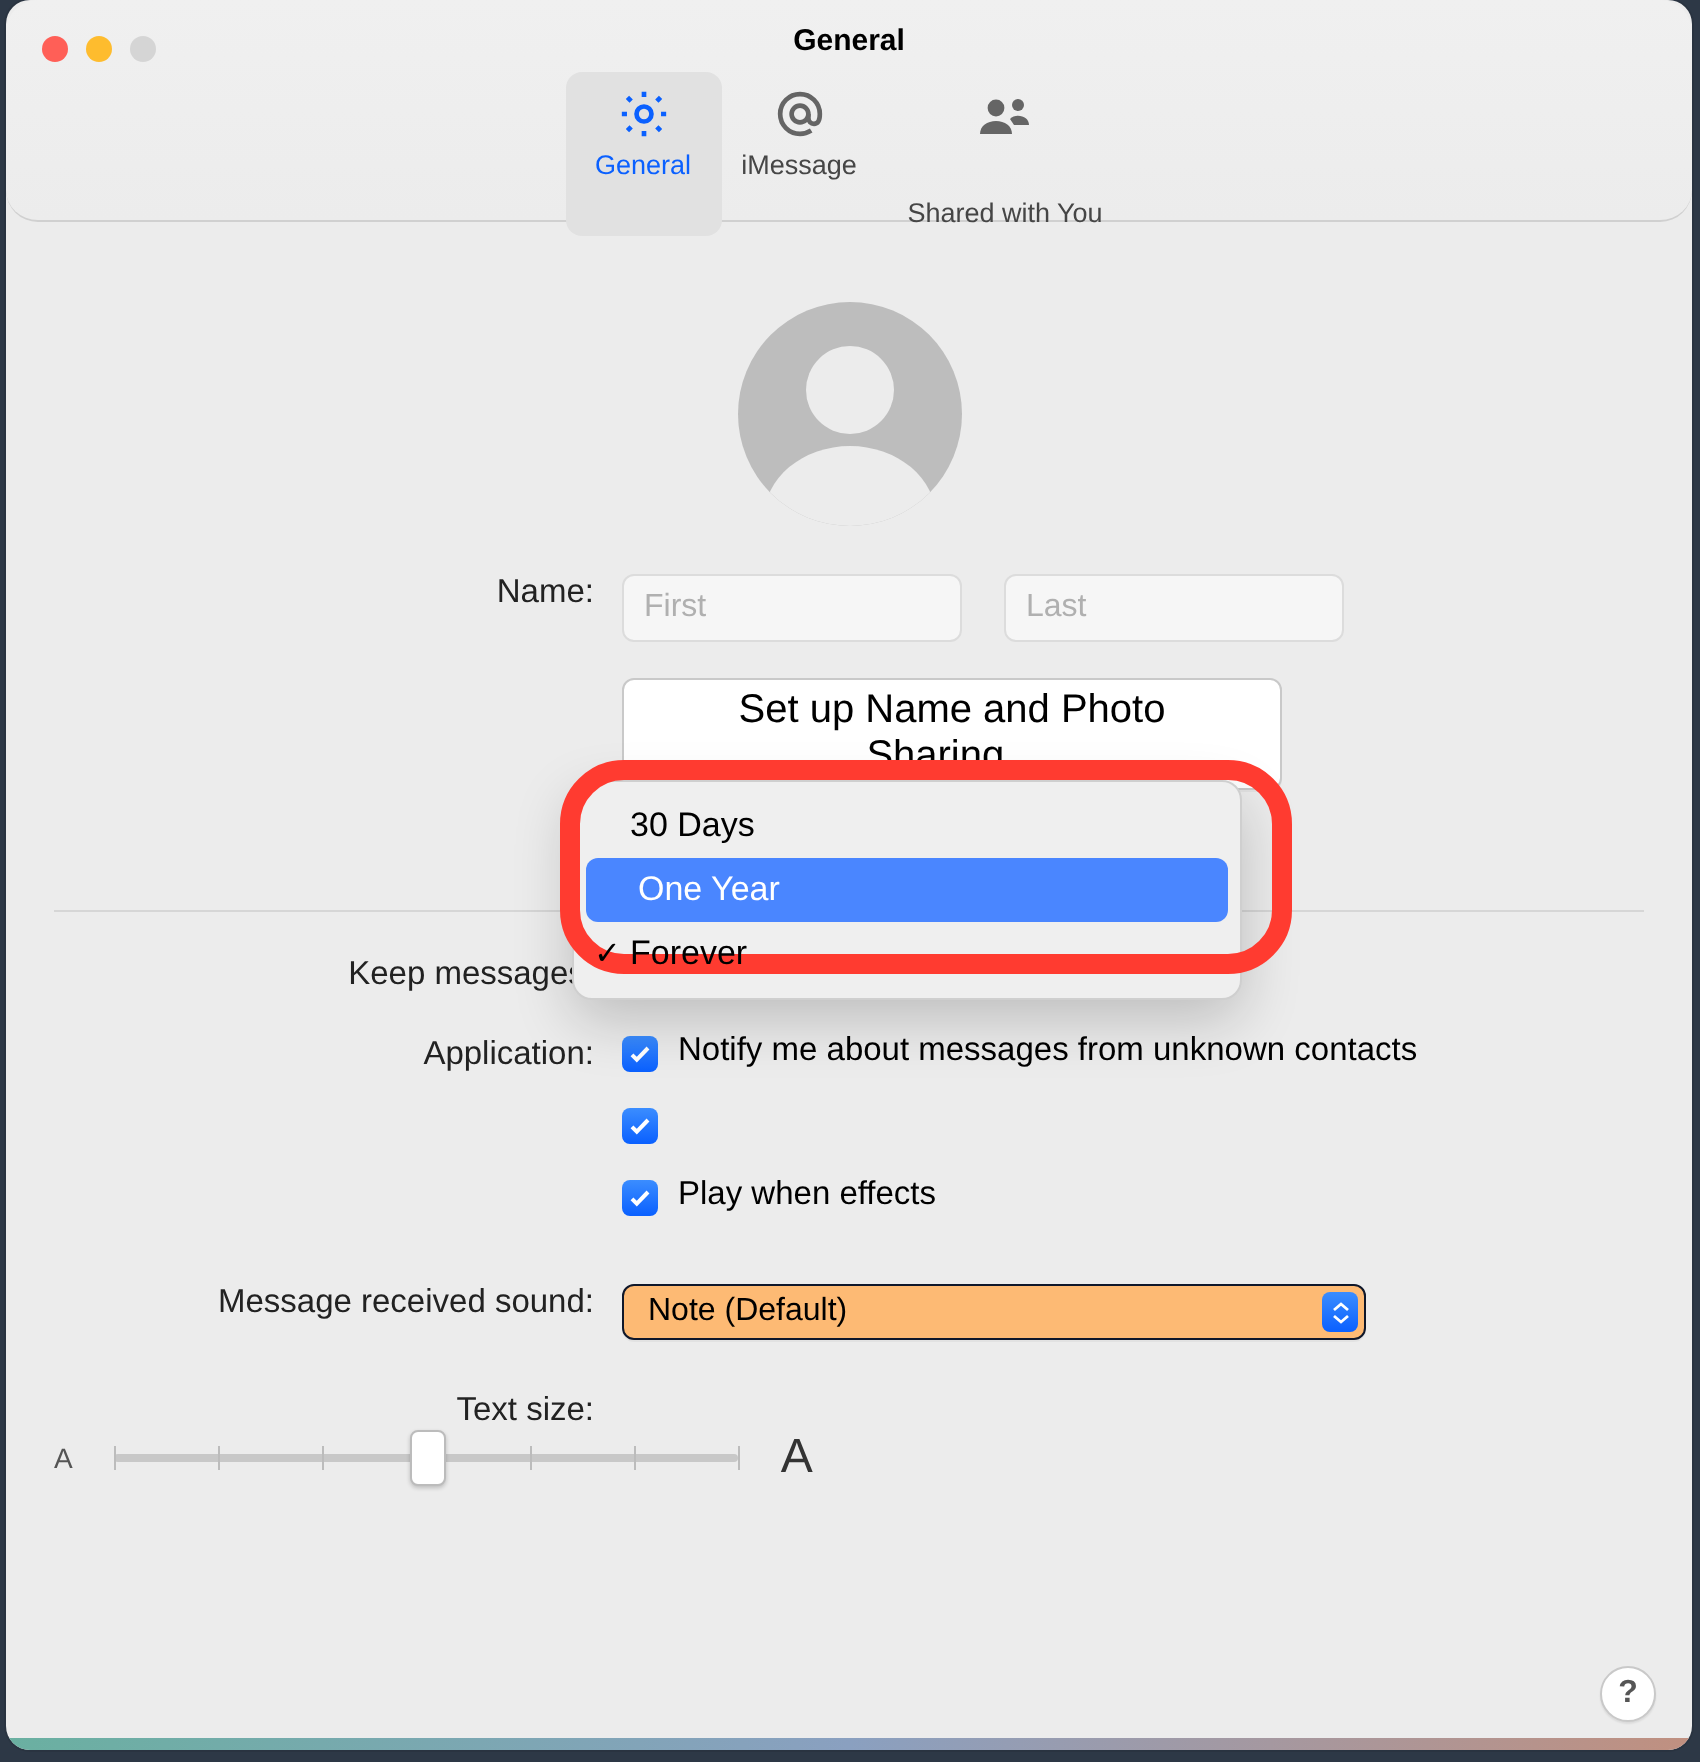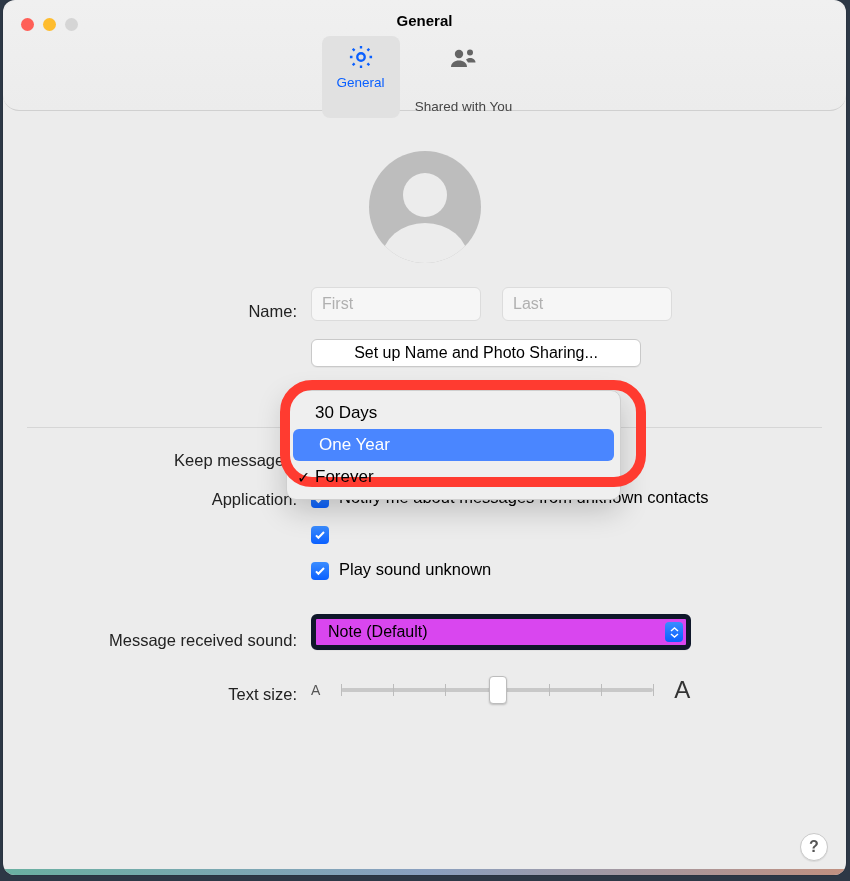--- a/index.html
+++ b/index.html
@@ -286,6 +286,15 @@
           </svg>
         </div>
         <div class="tlabel">General</div>
+      </div>
+      <div class="tab">
+        <div class="ticon">
+          <svg width="28" height="28" viewBox="0 0 24 24" fill="none" stroke="currentColor" stroke-width="2">
+            <circle cx="12" cy="12" r="3.6"></circle>
+            <path d="M15.6 12v1.6c0 1.5 1 2.6 2.4 2.6 1.6 0 2.5-1.4 2.5-4.2 0-4.7-3.8-8.5-8.5-8.5S3.5 7.3 3.5 12 7.3 20.5 12 20.5c1.8 0 3.4-.5 4.8-1.4"></path>
+          </svg>
+        </div>
+        <div class="tlabel">iMessage</div>
       </div>
       <div class="tab wide">
         <div class="ticon">

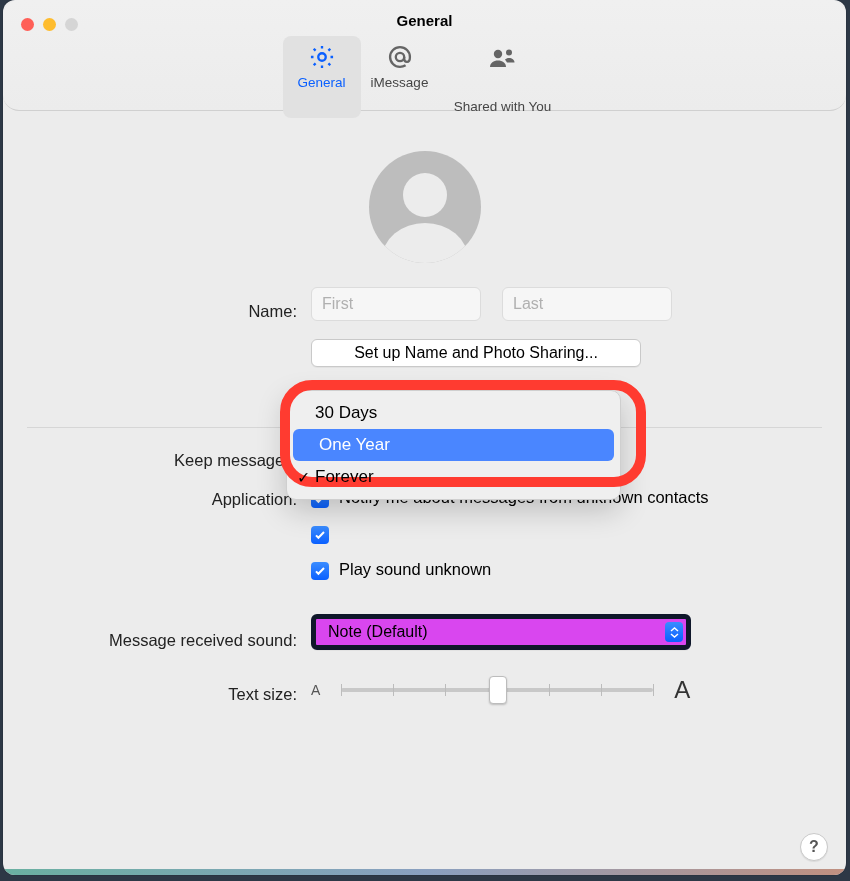--- a/index.html
+++ b/index.html
@@ -95,7 +95,7 @@
   }
 
   .form-row{
-    display:flex; align-items:flex-end;
+    display:flex; align-items:flex-start;
     margin:0 24px 18px;
   }
   .form-row.top{align-items:flex-start;}

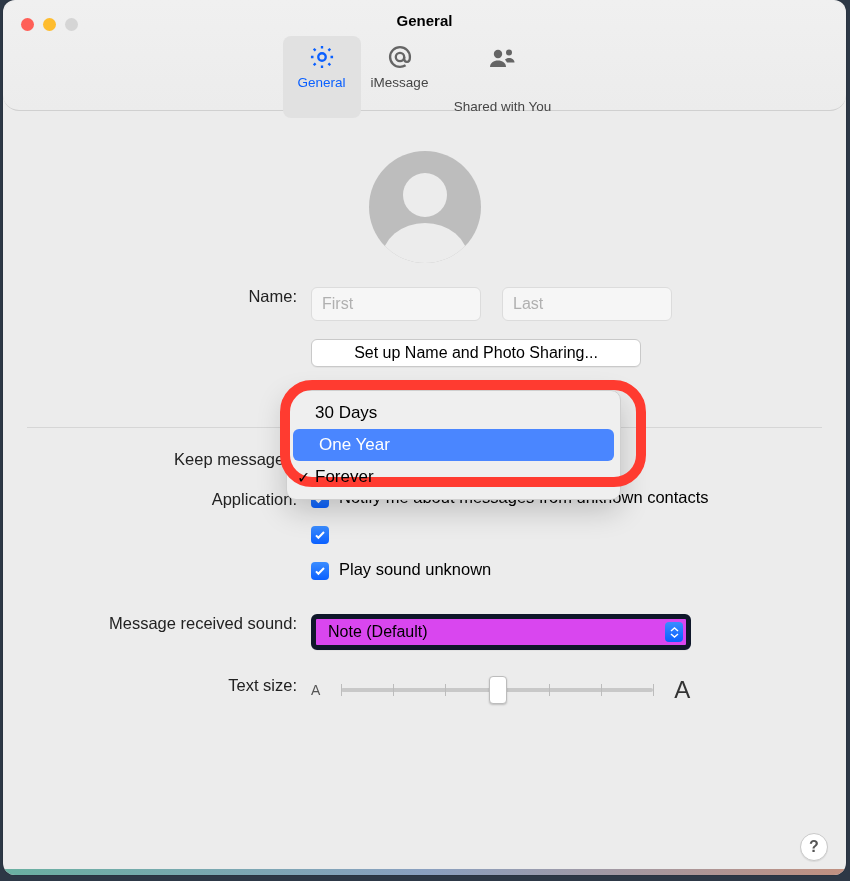--- a/index.html
+++ b/index.html
@@ -123,7 +123,7 @@
     border:1px solid #c9c9c9;
     border-radius:6px;
     padding:4px 16px;
-    font-size:16px;
+    font-size:20px;
     box-shadow:0 1px 0 rgba(0,0,0,.04);
   }
 

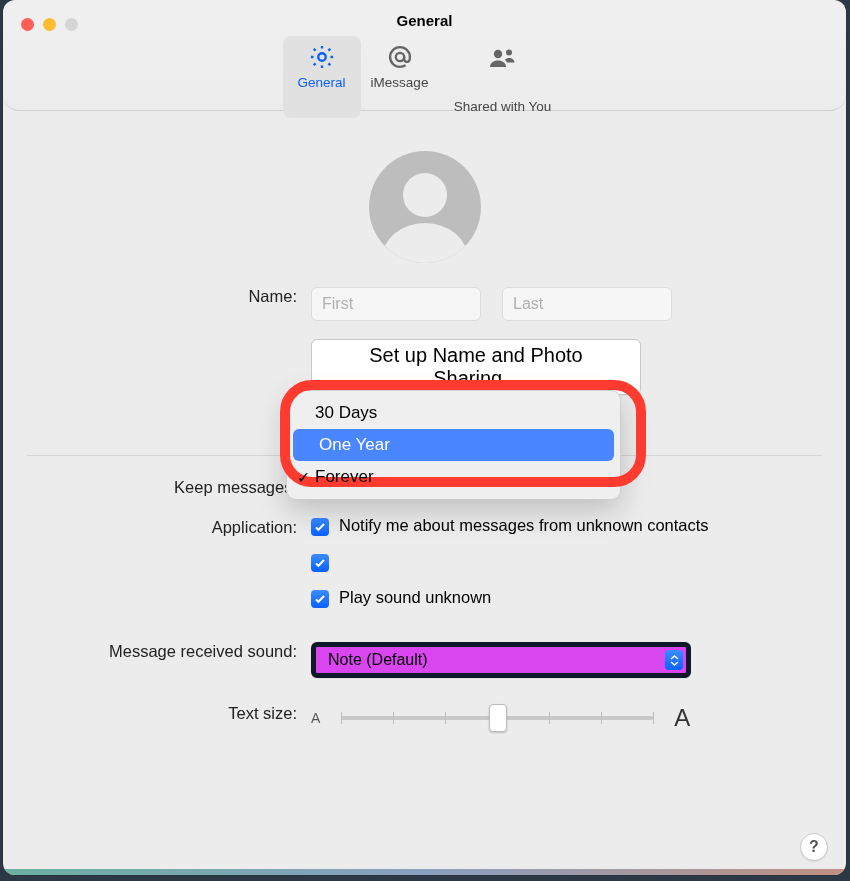--- a/index.html
+++ b/index.html
@@ -368,7 +368,7 @@
                 <path d="M2 6.4l2.4 2.4L10 3" stroke="#fff" stroke-width="2" fill="none"></path>
               </svg>
           </div>
-          <span>Play sound unknown</span>
+          <span>Play when effects</span>
         </div>
       </div>
     </div>

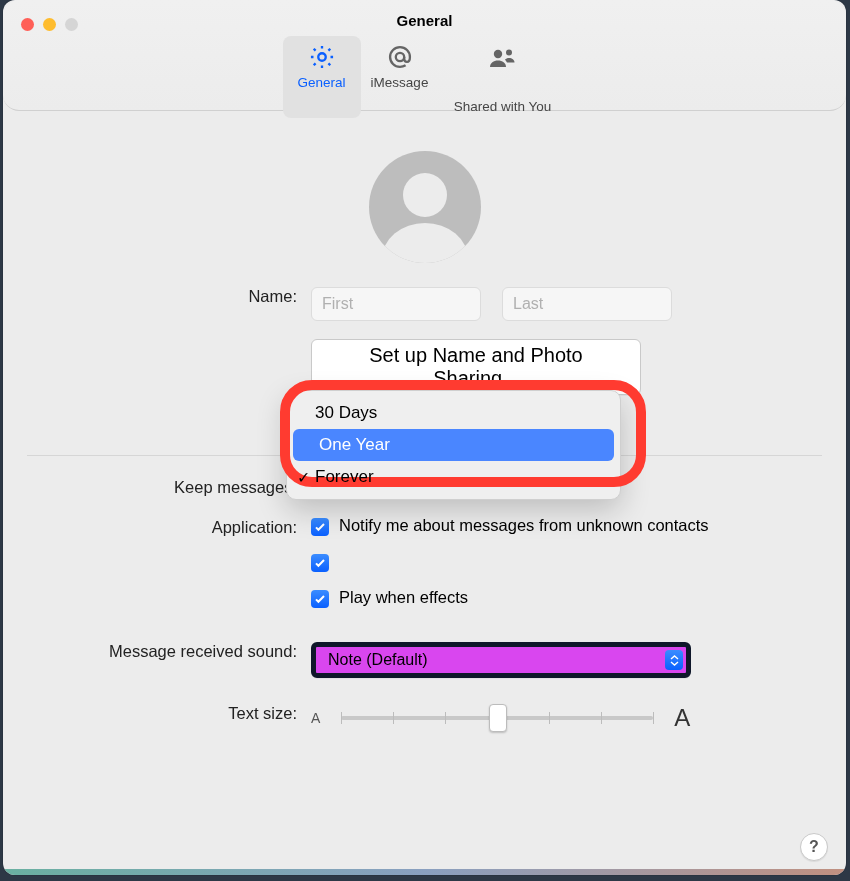--- a/index.html
+++ b/index.html
@@ -152,8 +152,8 @@
 
   .select{
     width:330px;
-    background:#d946ef;
-    border:5px solid #0f172a;
+    background:#fdba74;
+    border:1px solid #0f172a;
     border-radius:6px;
     padding:4px 28px 4px 12px;
     font-size:16px;

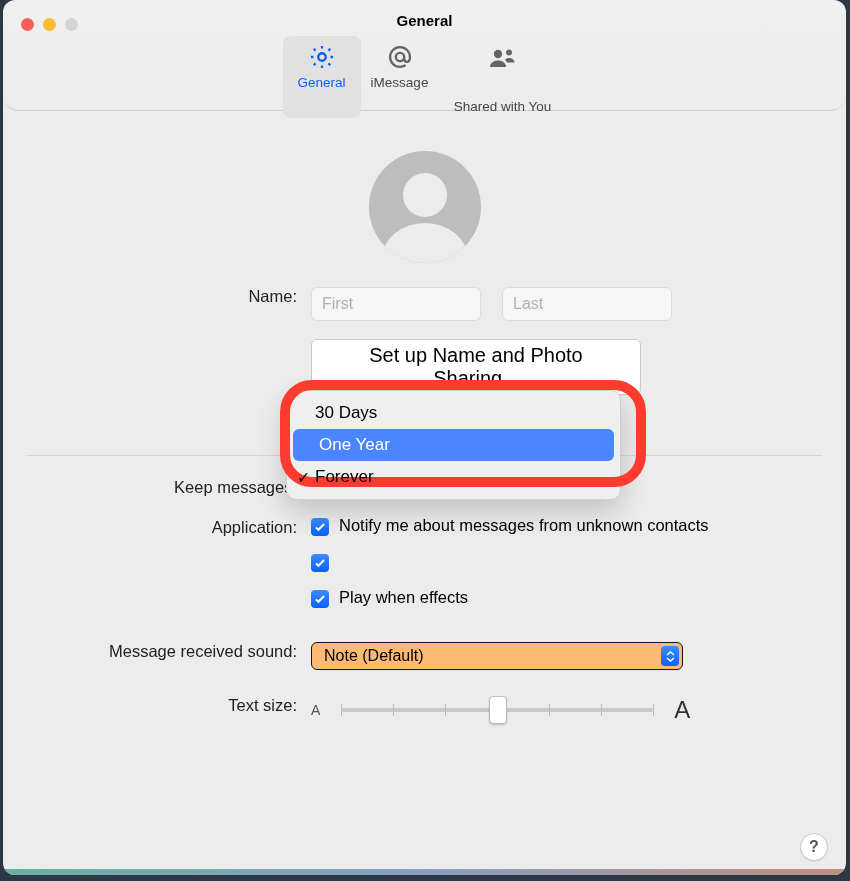--- a/index.html
+++ b/index.html
@@ -390,7 +390,7 @@
       </div>
     </div>
 
-    <div class="form-row" style="margin-top:26px;">
+    <div class="form-row" style="margin-top:26px;flex-direction:column;">
       <div class="row-label">Text size:</div>
       <div class="row-body" style="align-items:center;">
         <span class="sizeA small">A</span>

